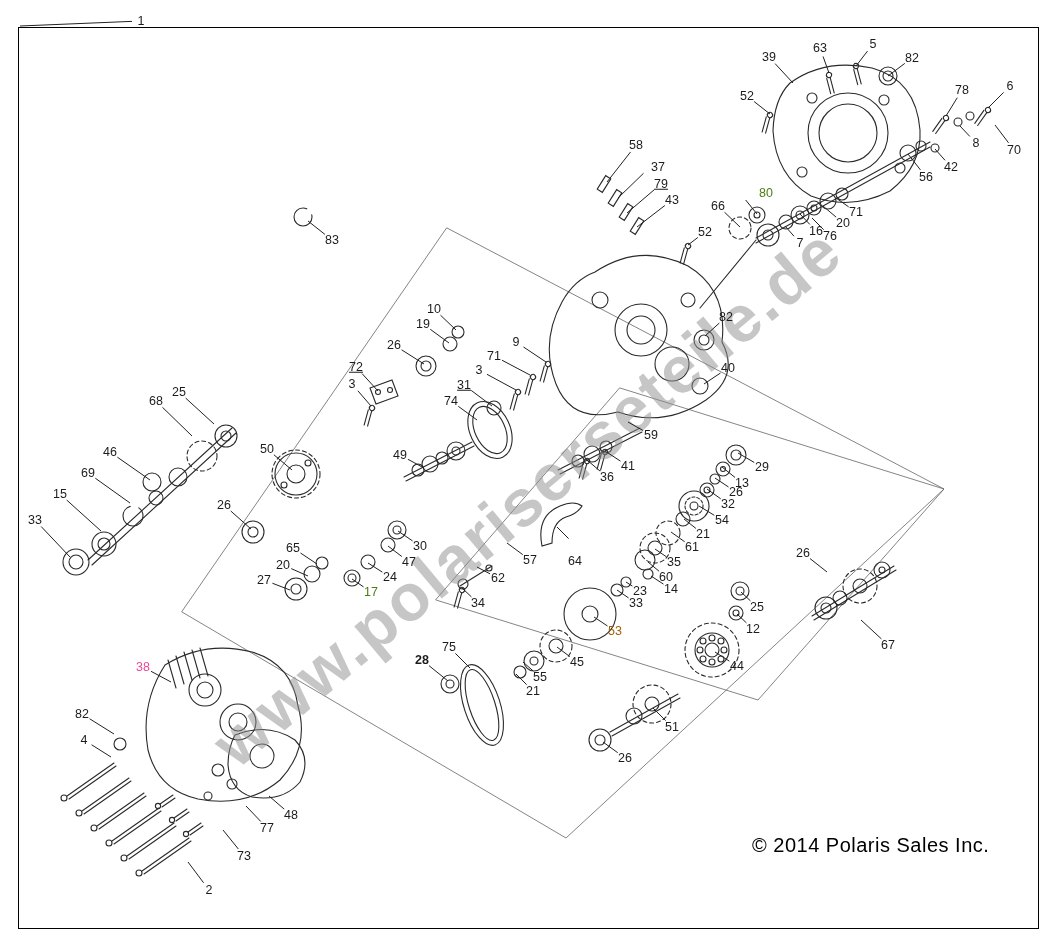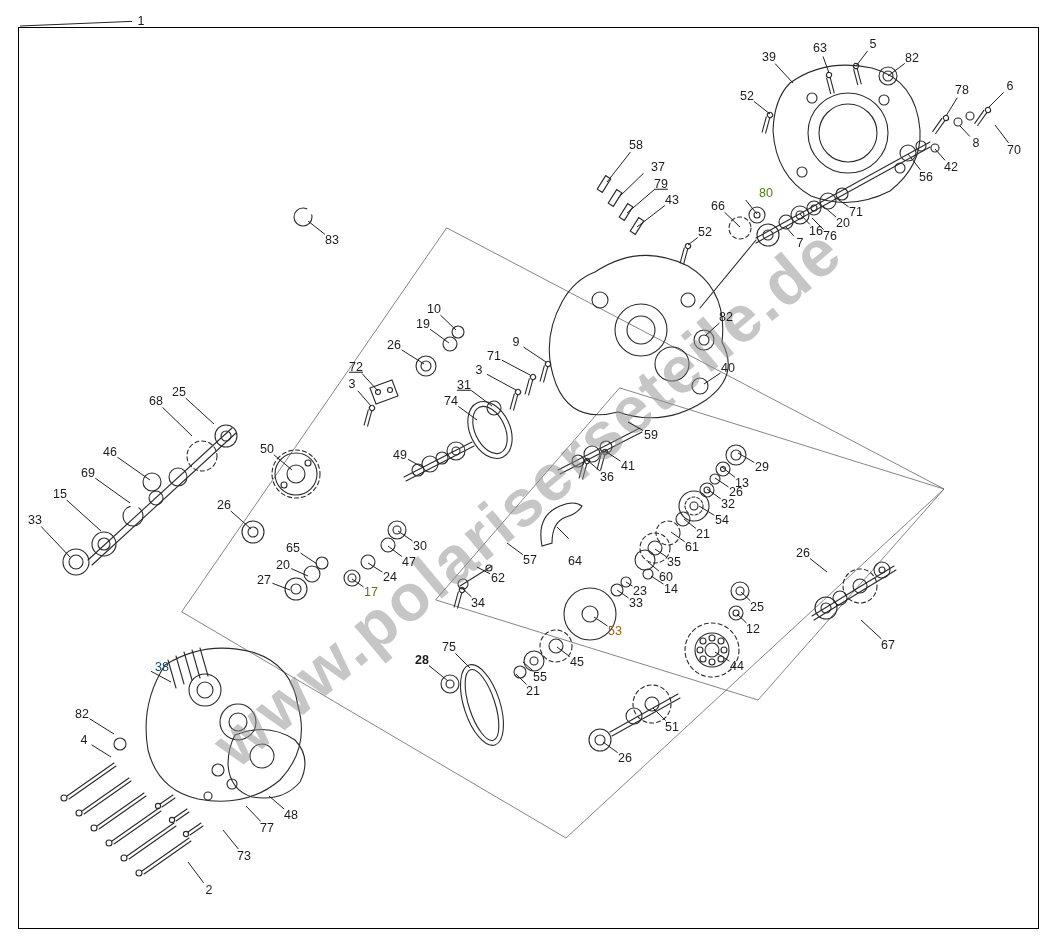--- a/index.html
+++ b/index.html
@@ -451,7 +451,7 @@
       <div class="callout" style="left: 737px; top: 666px; color: rgb(28, 28, 28);">44</div>
       <div class="callout" style="left: 672px; top: 727px; color: rgb(28, 28, 28);">51</div>
       <div class="callout" style="left: 625px; top: 758px; color: rgb(28, 28, 28);">26</div>
-      <div class="callout" style="left: 143px; top: 667px; color: #0c4a6e; margin-left: 19px;">38</div>
+      <div class="callout" style="left: 143px; top: 667px; color: #ec4899;">38</div>
       <div class="callout" style="left: 82px; top: 714px; color: rgb(28, 28, 28);">82</div>
       <div class="callout" style="left: 84px; top: 740px; color: rgb(28, 28, 28);">4</div>
       <div class="callout" style="left: 291px; top: 815px; color: rgb(28, 28, 28);">48</div>

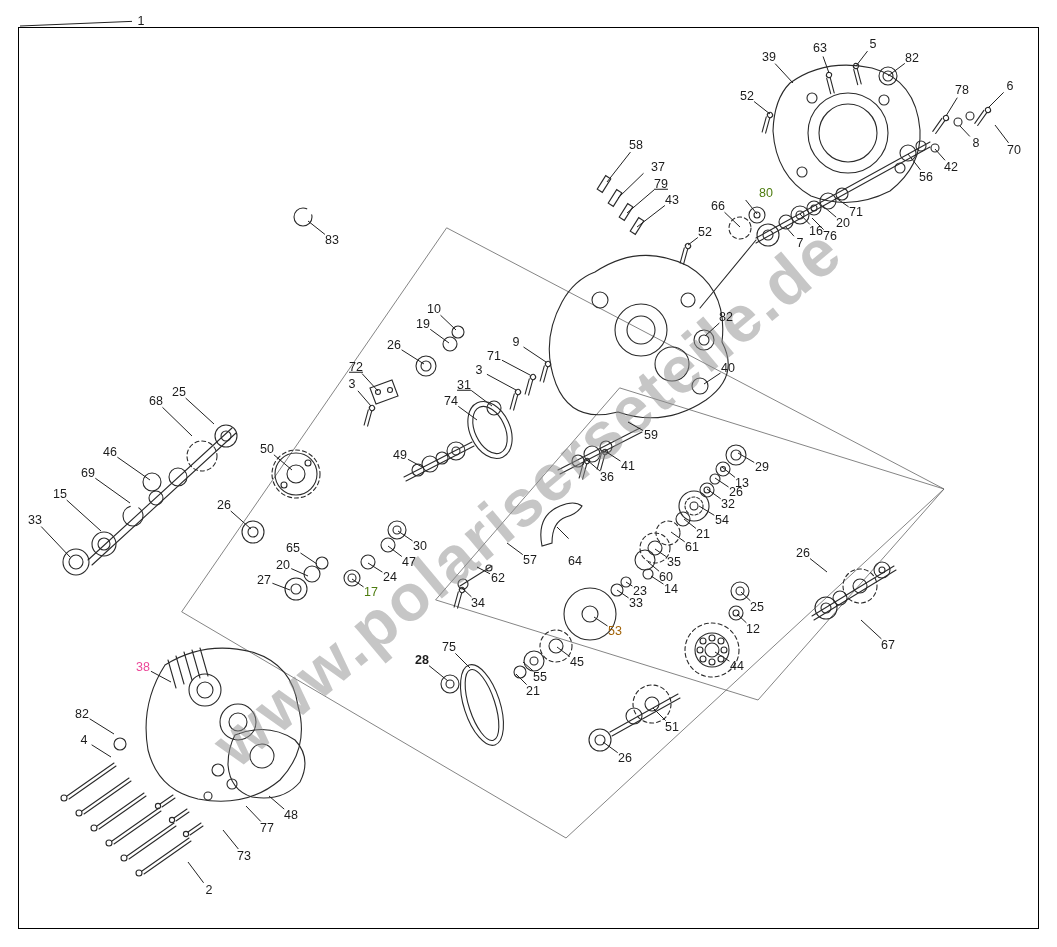--- a/index.html
+++ b/index.html
@@ -460,6 +460,7 @@
       <div class="callout" style="left: 209px; top: 890px; color: rgb(28, 28, 28);">2</div>
     </div>
 
+  <div id="copyright">© 2014 Polaris Sales Inc.</div>
 
 </div>
 

